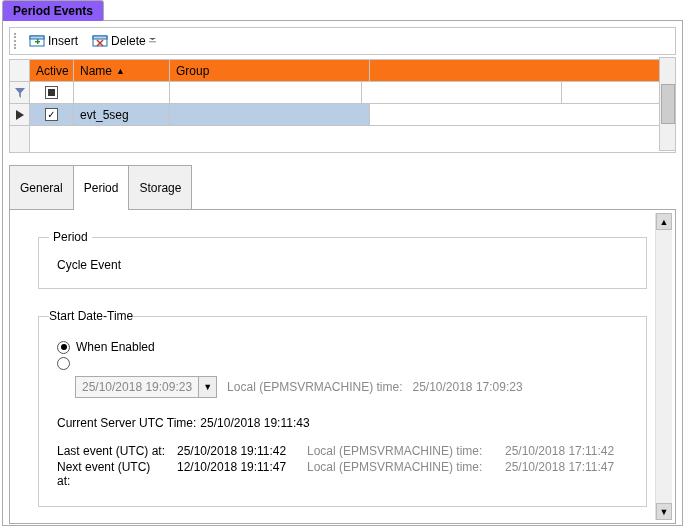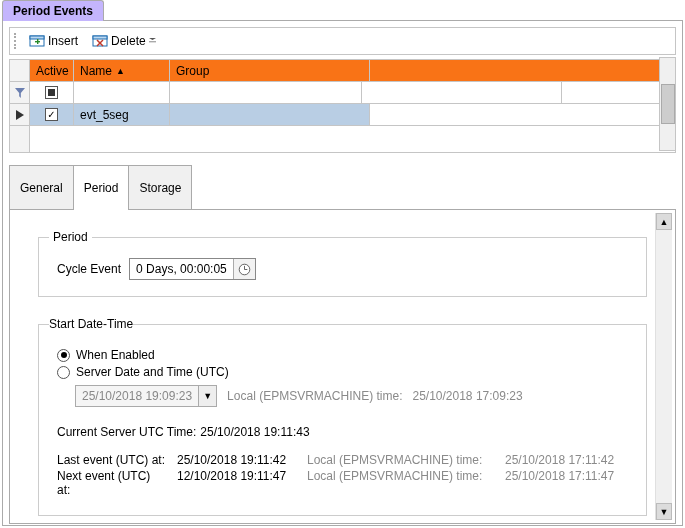--- a/index.html
+++ b/index.html
@@ -7,7 +7,7 @@
 
 
 .outer-tab-strip { display: flex; padding-left: 2px; }
-.outer-tab { border: 1px solid #aaa; border-bottom: none; padding: 3px 10px; background: #c4b5fd; font-weight: bold; font-size: 12px; border-radius: 3px 3px 0 0; position: relative; z-index: 2; }
+.outer-tab { border: 1px solid #aaa; border-bottom: none; padding: 3px 10px; background: #8b5cf6; font-weight: bold; font-size: 12px; border-radius: 3px 3px 0 0; position: relative; z-index: 2; }
 .outer-panel { border: 1px solid #aaa; margin: 0 2px 2px 2px; padding: 6px; height: 506px; position: relative; margin-top: -1px; }
 
 

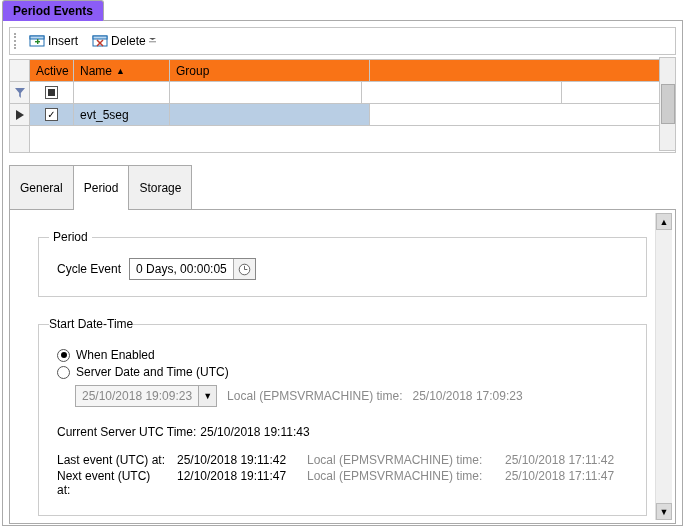--- a/index.html
+++ b/index.html
@@ -182,16 +182,6 @@
       <legend>Period</legend>
       <div class="cycle-row">
         <span>Cycle Event</span>
-        <div class="cycle-input">
-          <span>0 Days, 00:00:05</span>
-          <div class="clock-btn">
-            <svg width="13" height="13" viewBox="0 0 16 16">
-                <circle cx="8" cy="8" r="6.5" fill="#fff" stroke="#444"></circle>
-                <line x1="8" y1="8" x2="8" y2="3.5" stroke="#444"></line>
-                <line x1="8" y1="8" x2="11.5" y2="8" stroke="#444"></line>
-              </svg>
-          </div>
-        </div>
       </div>
     </fieldset>
 

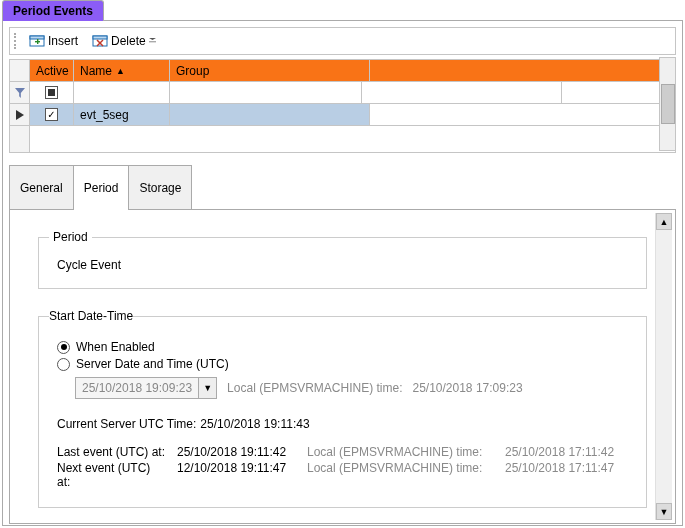--- a/index.html
+++ b/index.html
@@ -196,7 +196,6 @@
       </div>
       <div class="radio-row">
         <div class="radio"></div>
-        <span>Server Date and Time (UTC)</span>
       </div>
 
       <div class="dt-row">

